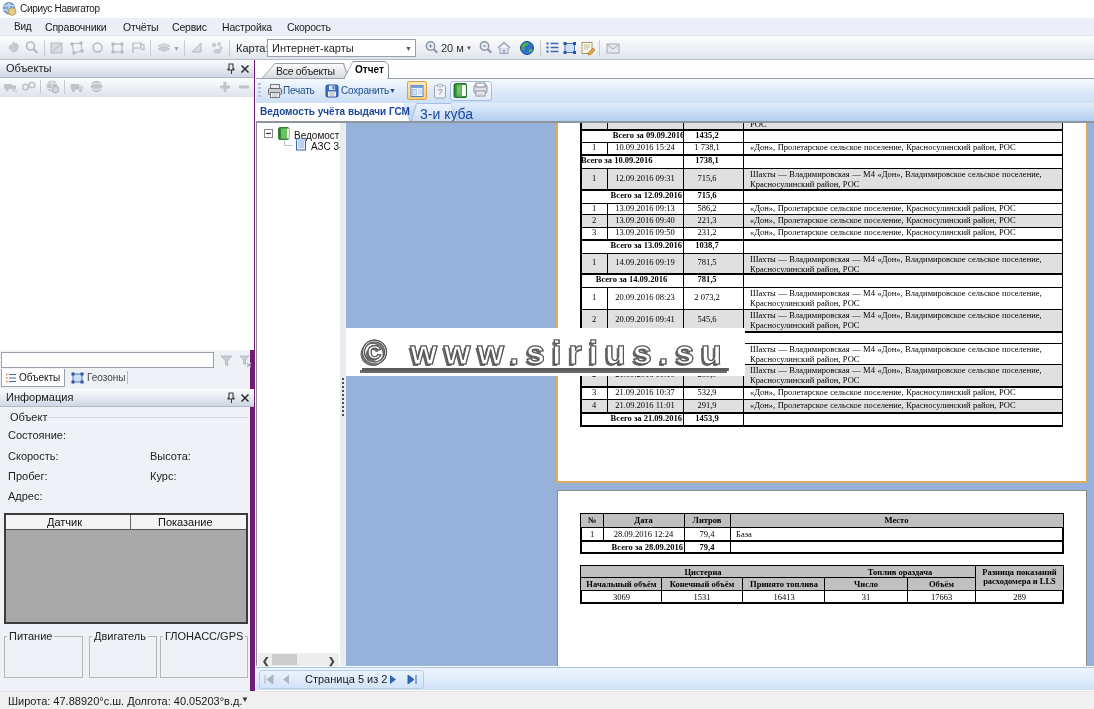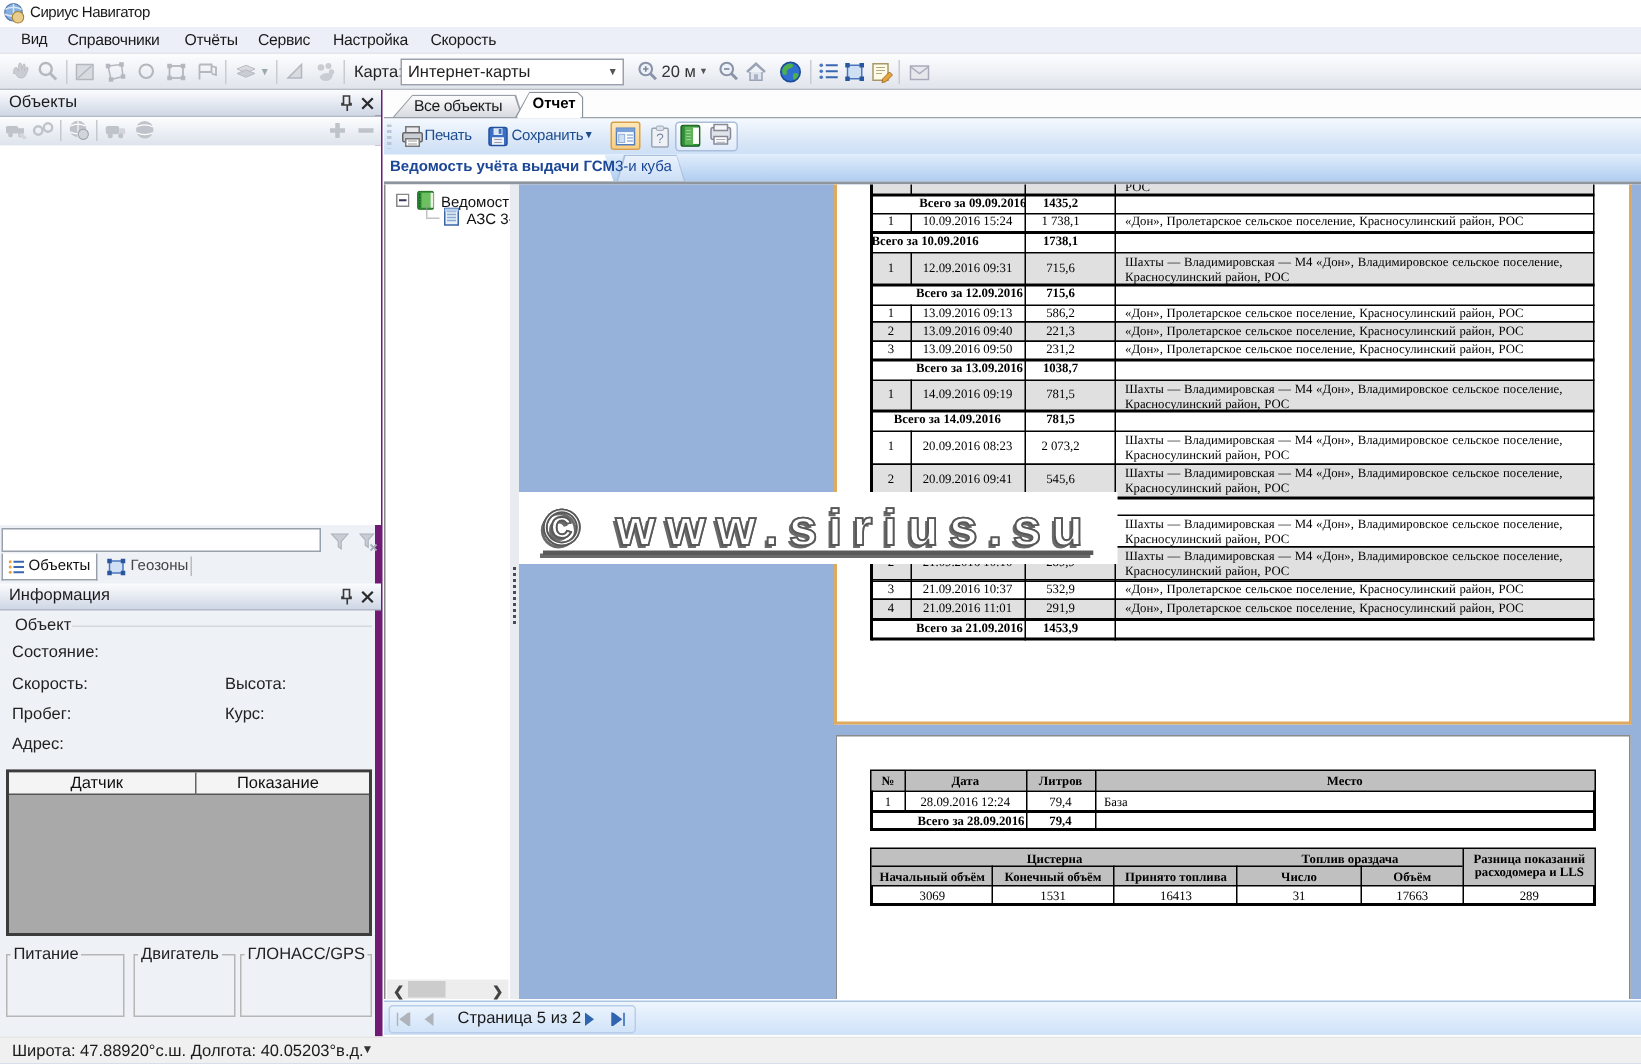--- a/index.html
+++ b/index.html
@@ -305,7 +305,7 @@
 <span class="a" style="left:4px;top:3px;font-weight:bold;color:#1b4796;font-size:10px">Ведомость учёта выдачи ГСМ</span>
 <div class="a" style="left:155px;top:0;width:46px;height:18px;background:#a8c0dd;clip-path:polygon(5px 0,40px 0,46px 100%,0 100%)"></div>
 <div class="a" style="left:156px;top:1px;width:44px;height:17px;background:linear-gradient(#eaf2fc,#cbdef5);clip-path:polygon(5px 0,39px 0,44px 100%,0 100%)"></div>
-<span class="a" style="left:154px;top:3px;color:#1b4796;font-size:10px">3-и куба</span>
+<span class="a" style="left:164px;top:3px;color:#1b4796;font-size:14px">3-и куба</span>
 </div>
 <div class="a" style="left:0;top:61px;width:838px;height:2px;background:#8f959d"></div>
 <div class="a" style="left:0;top:63px;width:84px;height:543px;background:#fff;border-left:1px solid #888">

